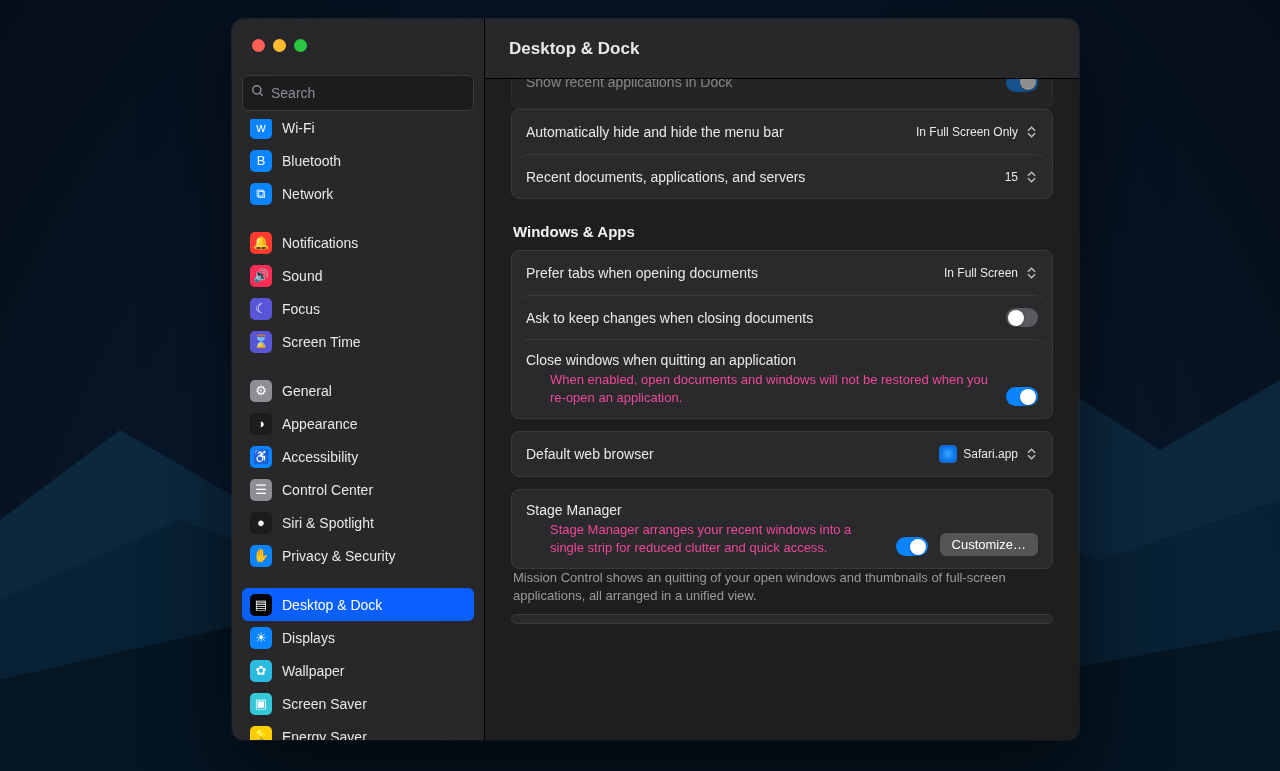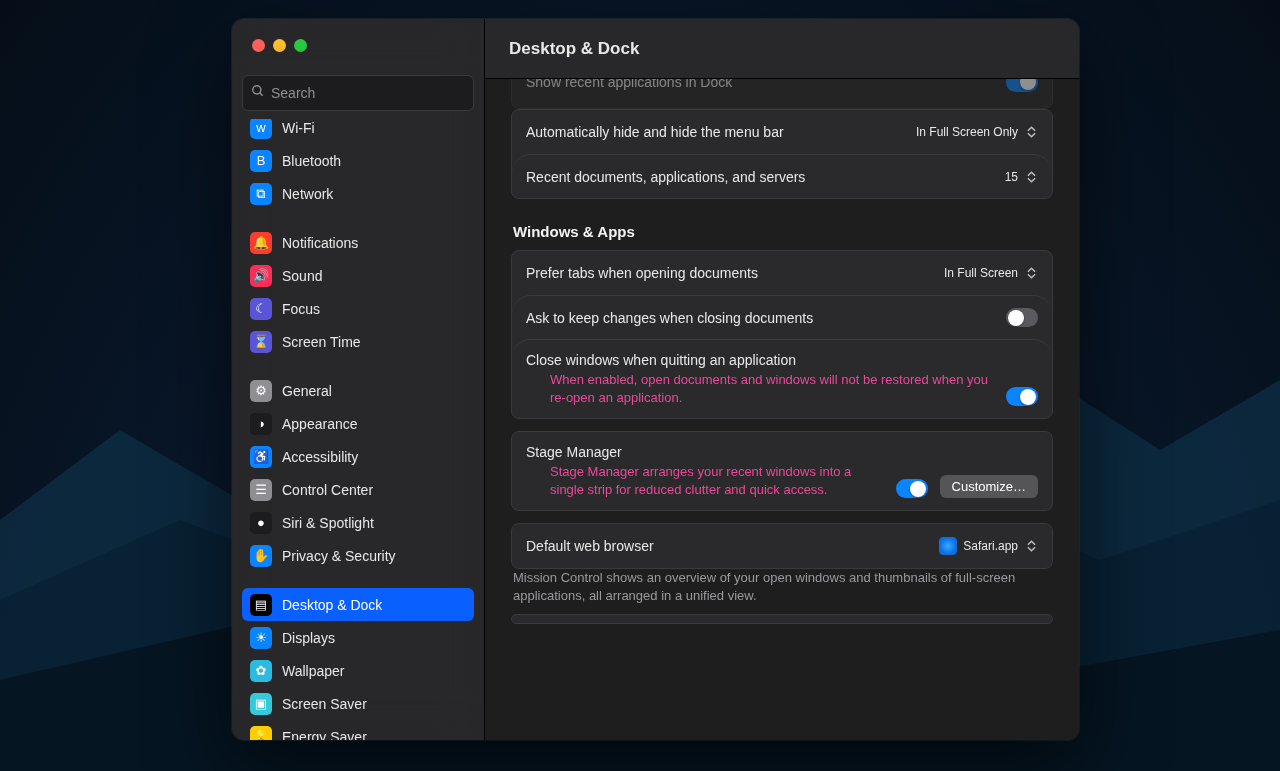--- a/index.html
+++ b/index.html
@@ -367,19 +367,6 @@
         </div>
 
         <div class="card" style="margin-top:12px;">
-          <div class="row row-multi">
-            <div class="label">
-              <span>Stage Manager</span>
-              <div class="sub" style="max-width:330px;">Stage Manager arranges your recent windows into a single strip for reduced clutter and quick access.</div>
-            </div>
-            <div class="toggle on">
-                <div class="knob"></div>
-              </div>
-            <button class="btn">Customize…</button>
-          </div>
-        </div>
-
-        <div class="card" style="margin-top:12px;">
           <div class="row">
             <div class="label">Default web browser</div>
             <div class="popup">
@@ -397,6 +384,19 @@
           </div>
         </div>
 
+        <div class="card" style="margin-top:12px;">
+          <div class="row row-multi">
+            <div class="label">
+              <span>Stage Manager</span>
+              <div class="sub" style="max-width:330px;">Stage Manager arranges your recent windows into a single strip for reduced clutter and quick access.</div>
+            </div>
+            <div class="toggle on">
+                <div class="knob"></div>
+              </div>
+            <button class="btn">Customize…</button>
+          </div>
+        </div>
+
         <div class="sub" style="margin:0 2px 10px 2px; color:#9a9a9e; font-size:13px; line-height:1.35;">Mission Control shows an overview of your open windows and thumbnails of full-screen applications, all arranged in a unified view.</div>
         <div class="card" style="height:10px;"></div>
 

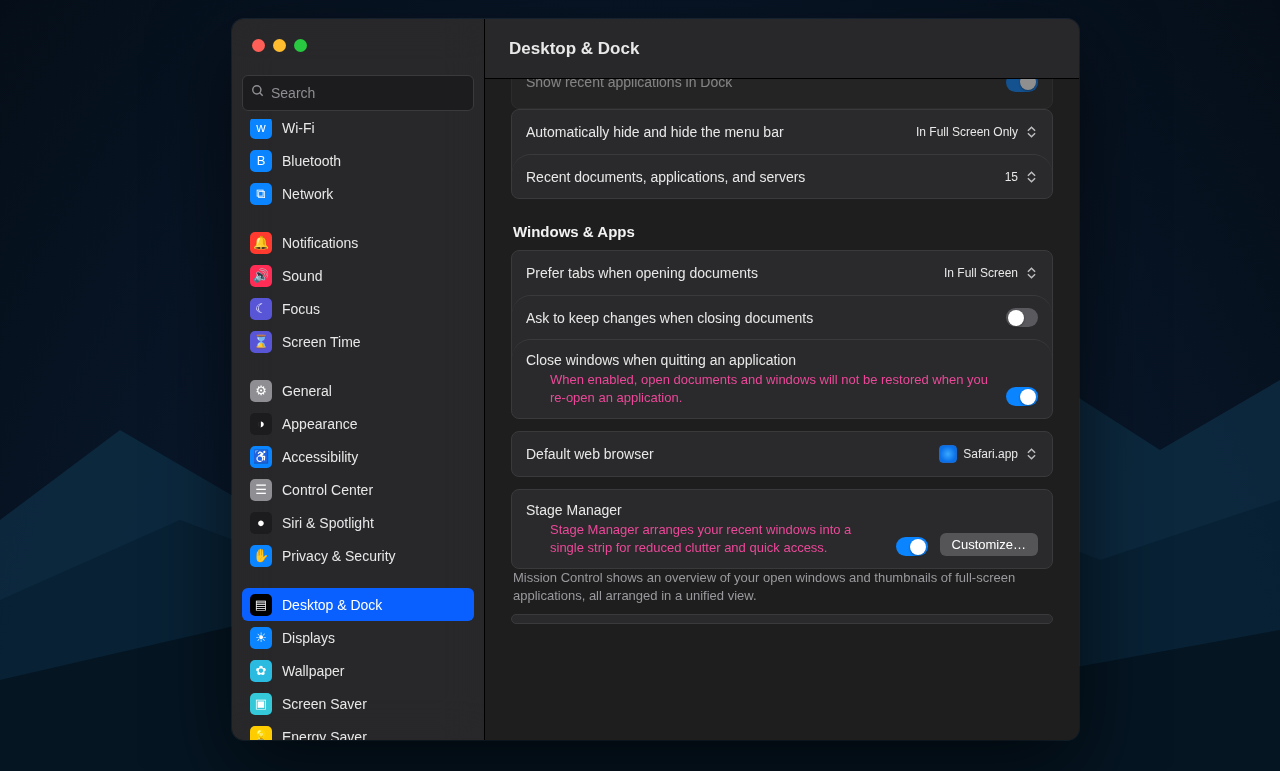--- a/index.html
+++ b/index.html
@@ -397,7 +397,7 @@
           </div>
         </div>
 
-        <div class="sub" style="margin:0 2px 10px 2px; color:#9a9a9e; font-size:13px; line-height:1.35;">Mission Control shows an overview of your open windows and thumbnails of full-screen applications, all arranged in a unified view.</div>
+        <div class="sub" style="margin:0 2px 10px 2px; color:#9a9a9e; font-size:13px; line-height:1.35;">Mission Control shows an quitting of your open windows and thumbnails of full-screen applications, all arranged in a unified view.</div>
         <div class="card" style="height:10px;"></div>
 
       </div>

